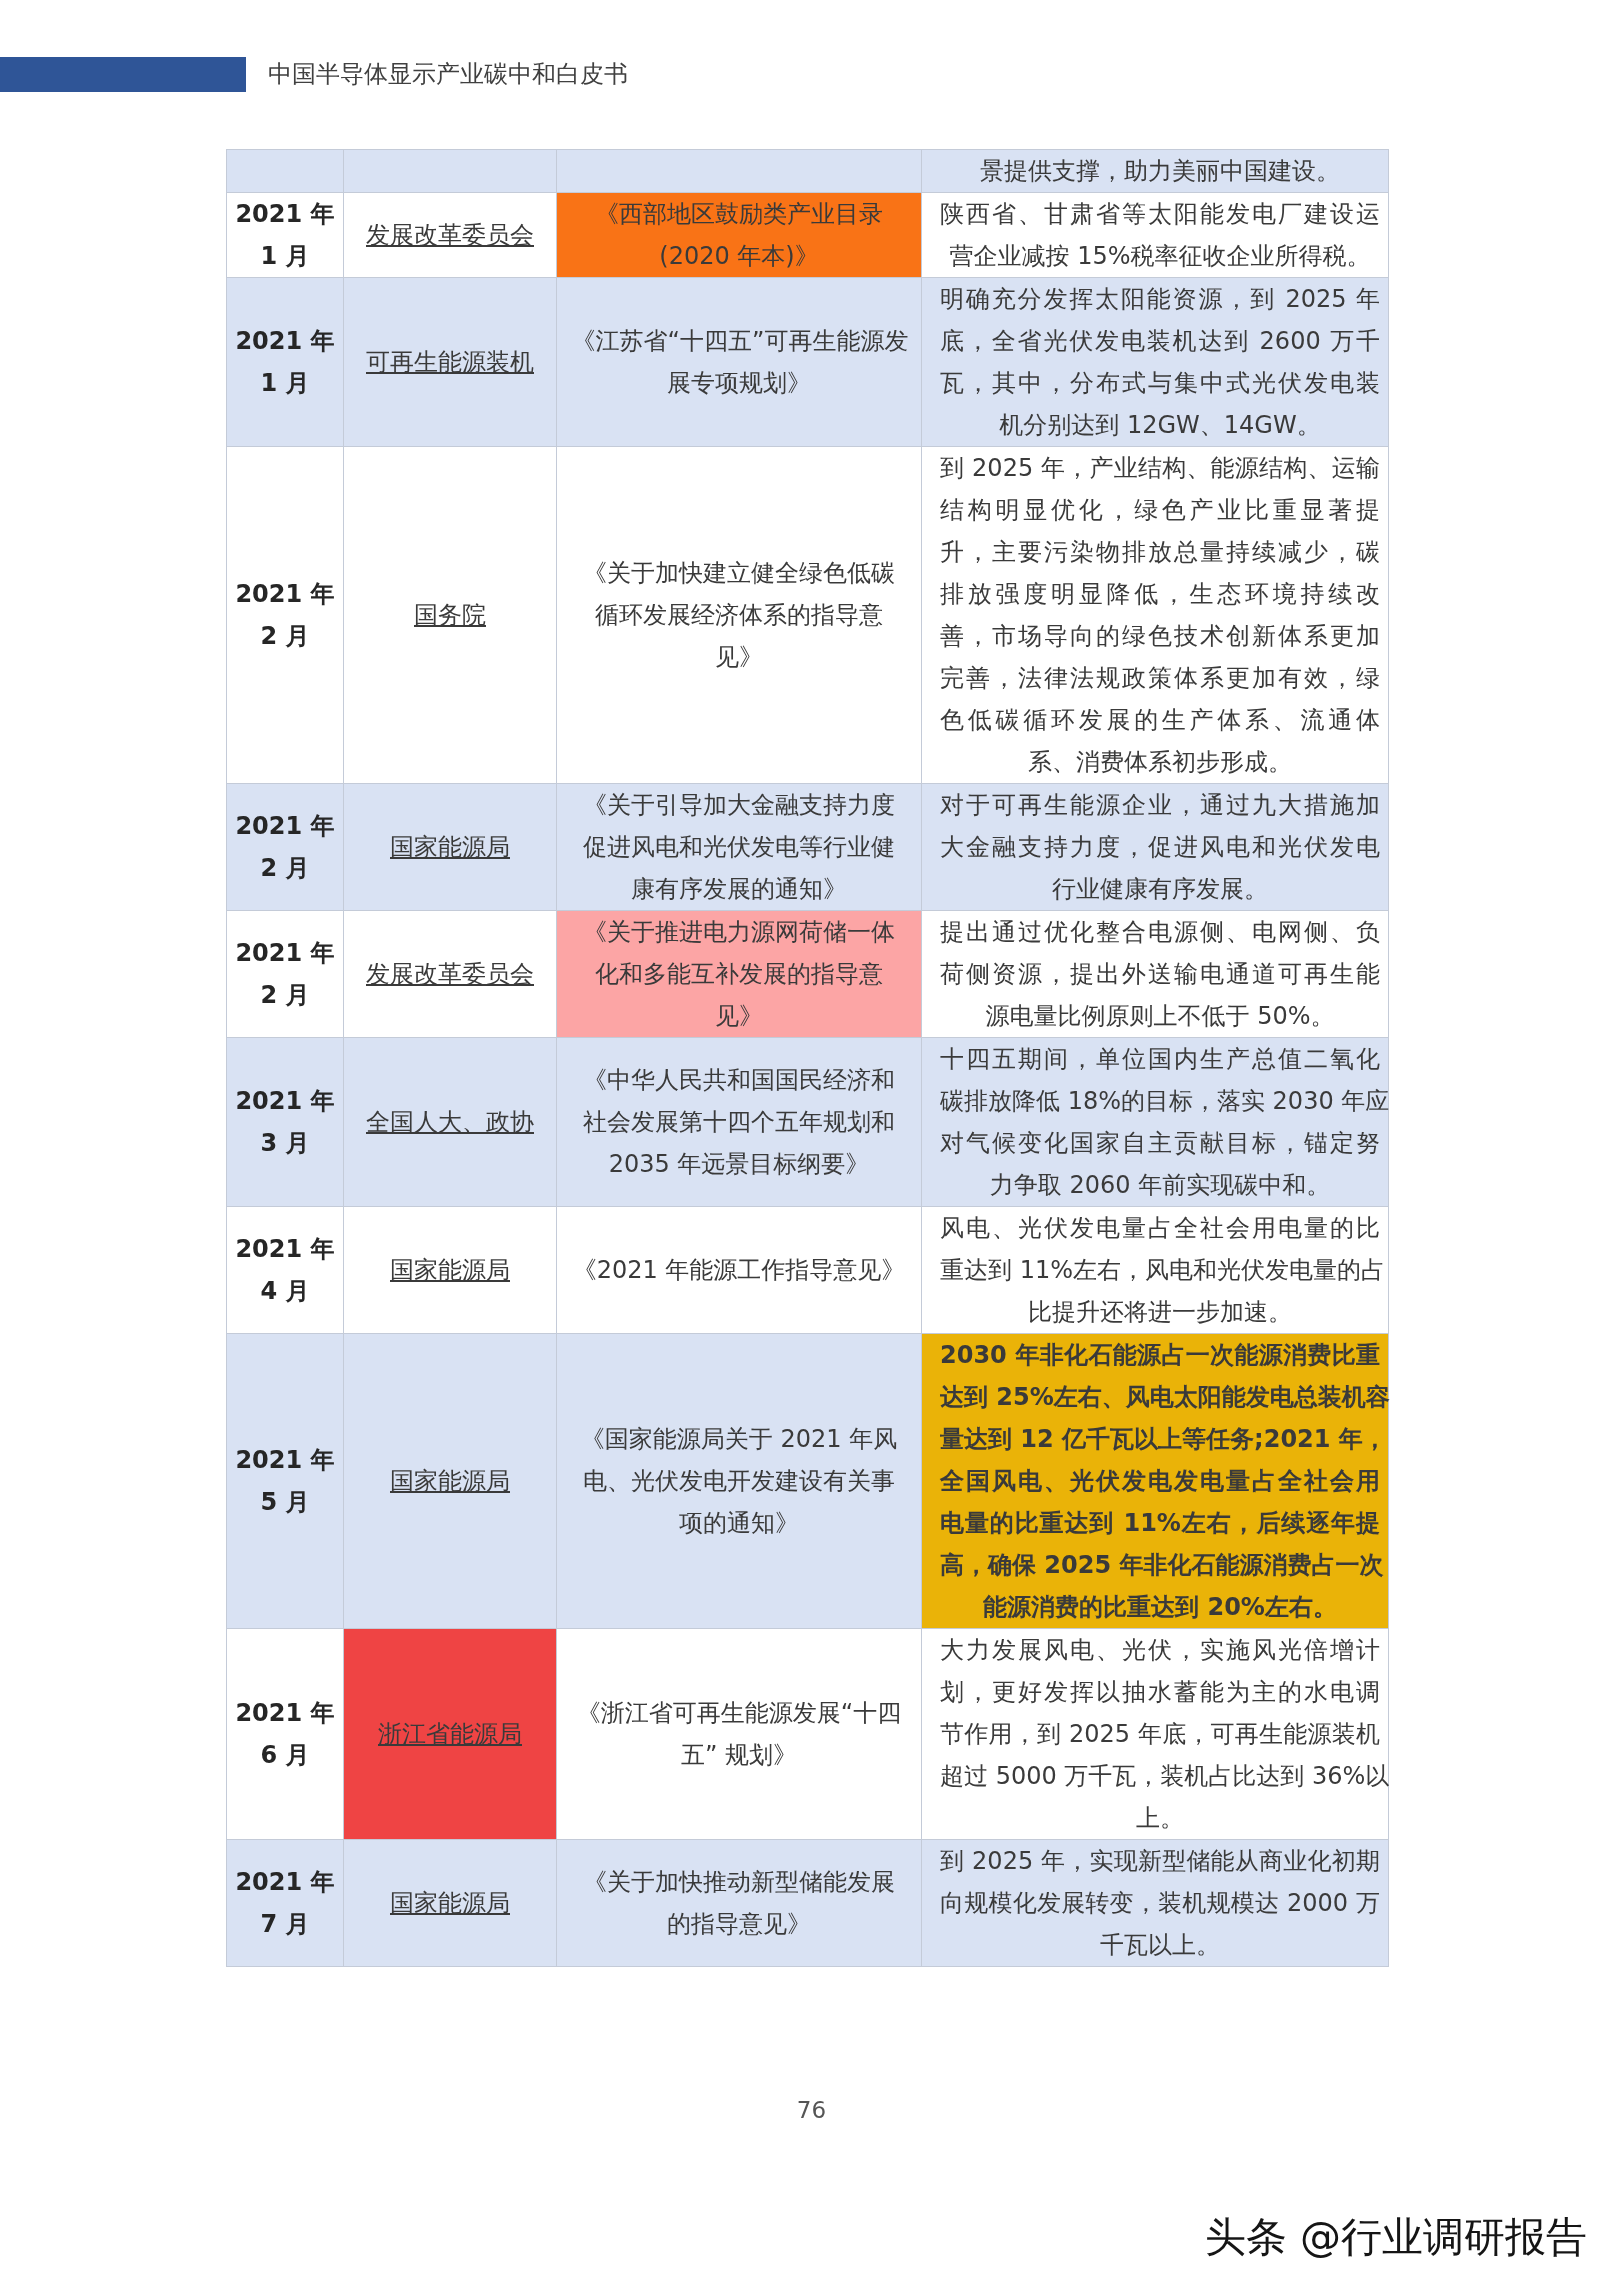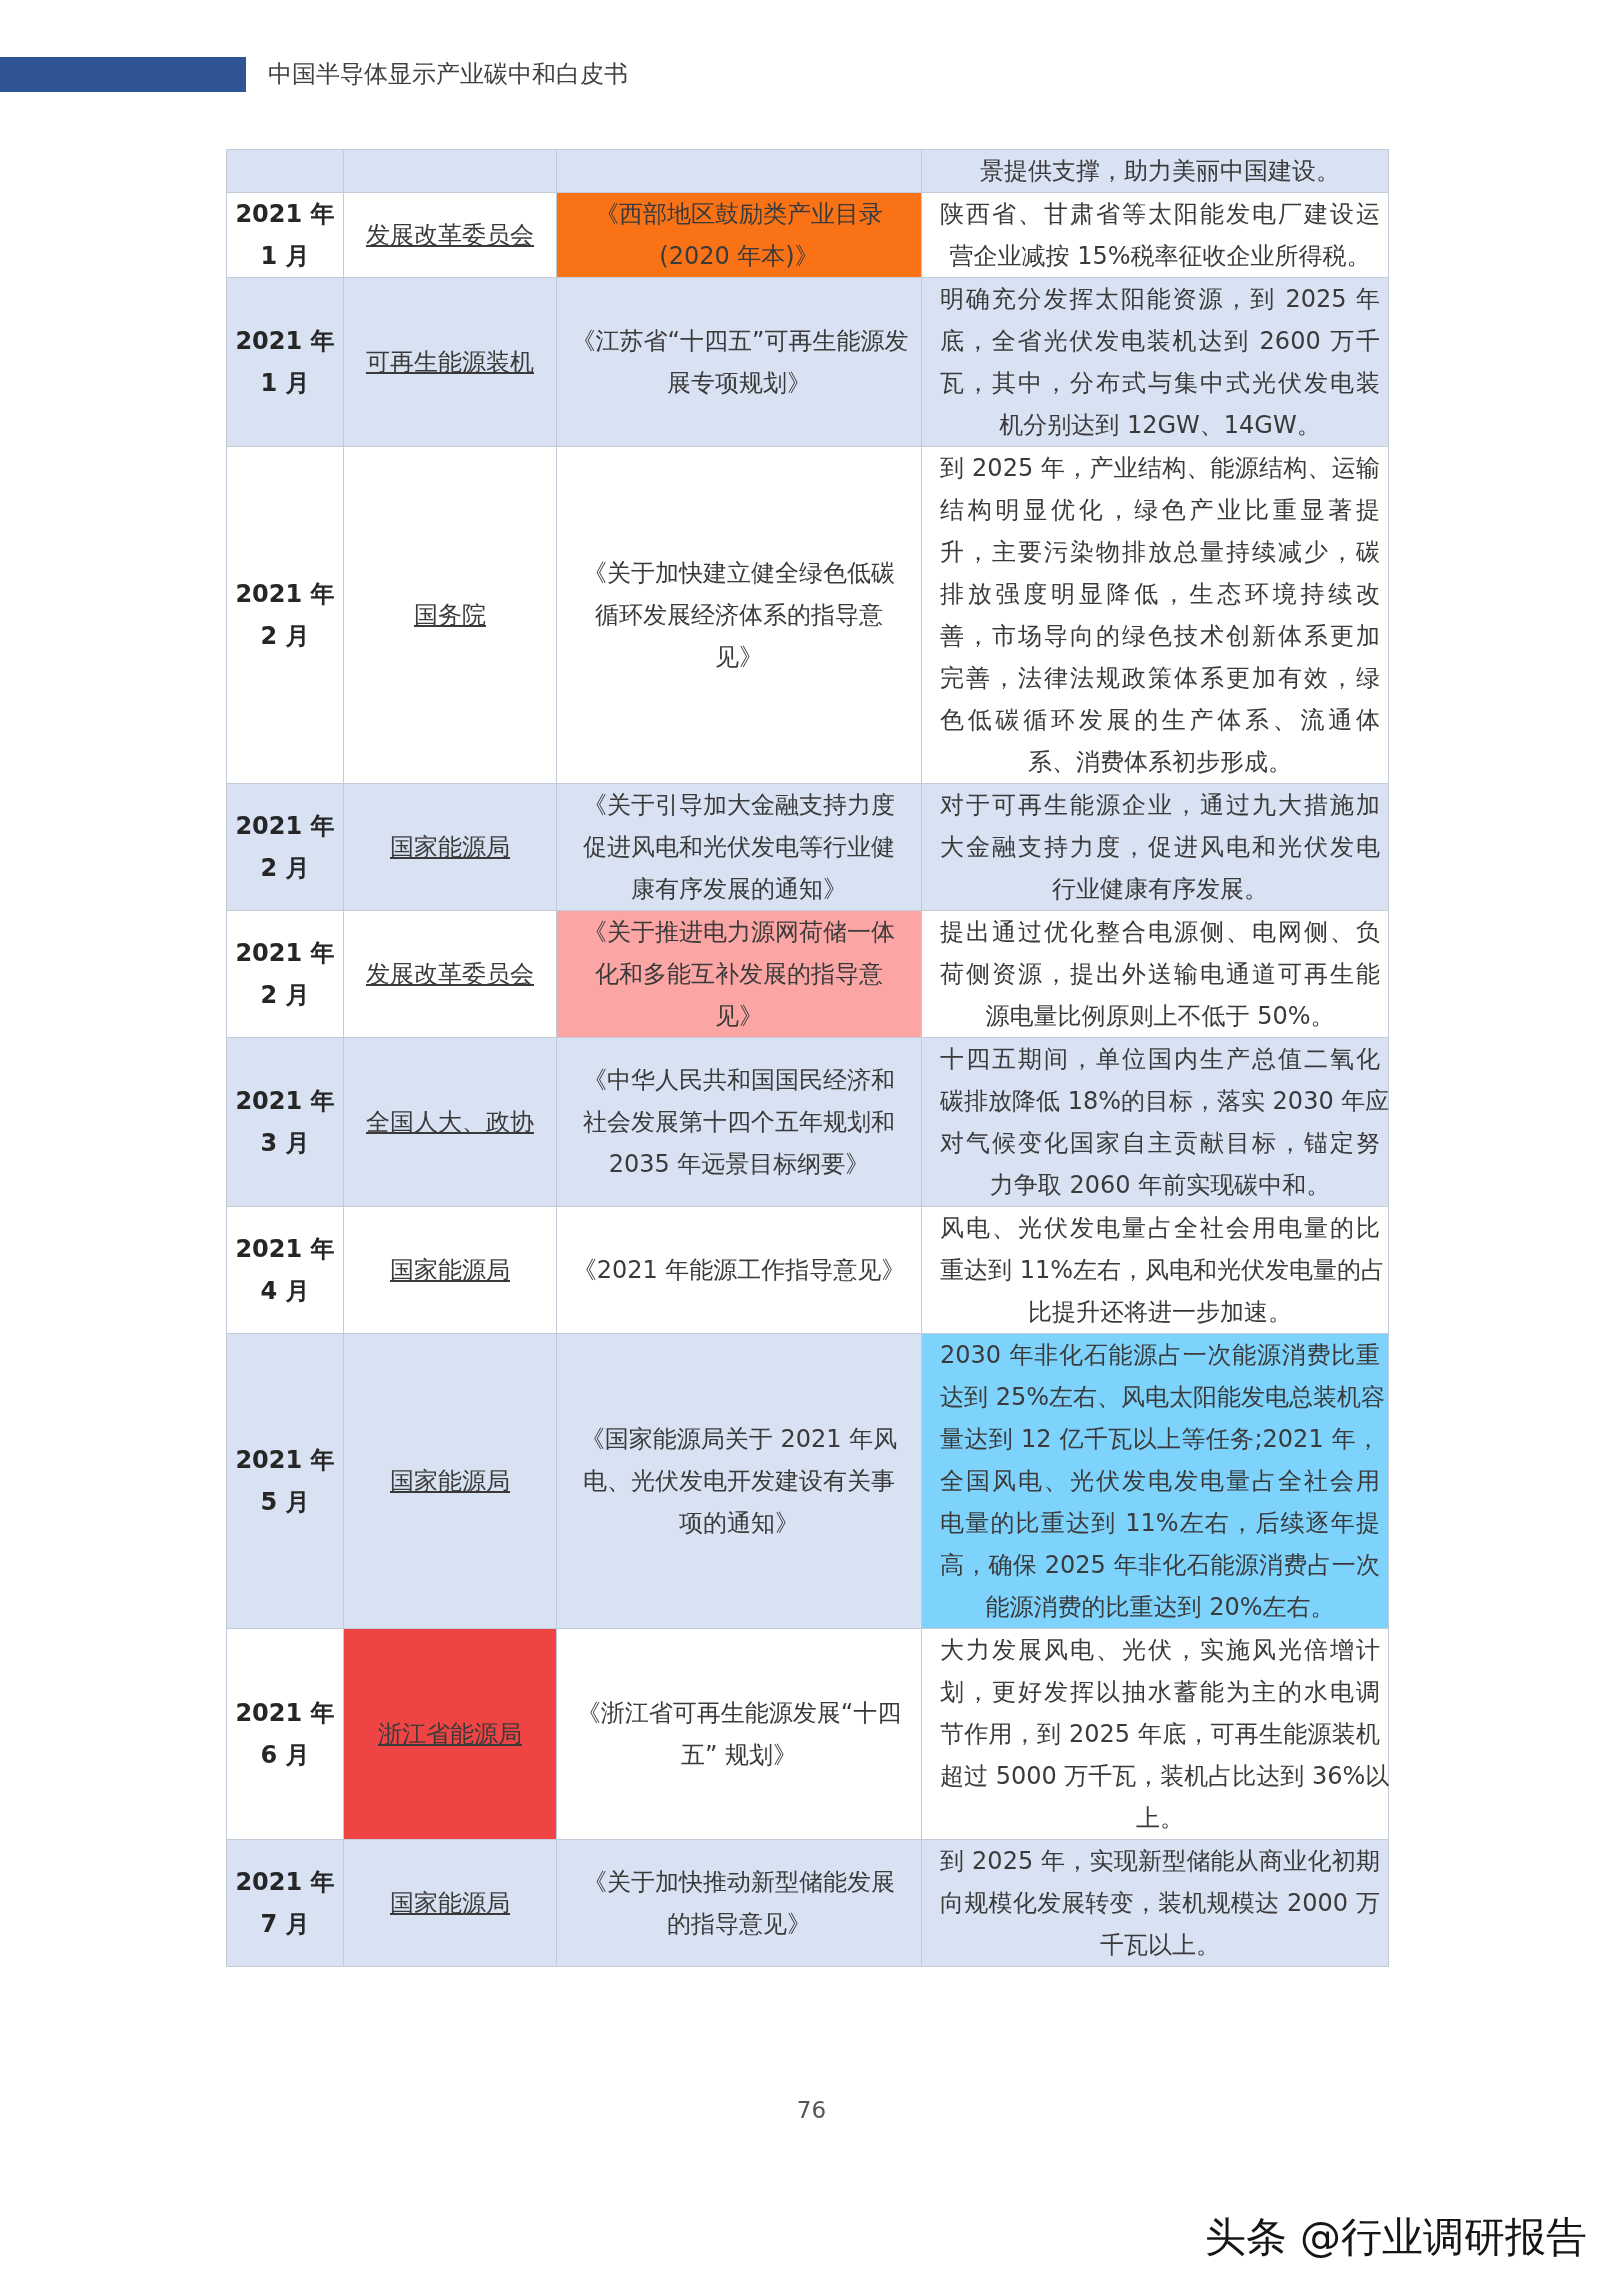--- a/index.html
+++ b/index.html
@@ -213,7 +213,7 @@
           <div>电、光伏发电开发建设有关事</div>
           <div>项的通知》</div>
         </td>
-        <td class="c-sum" style="background: #7dd3fc;">
+        <td class="c-sum" style="background: #eab308; font-weight: bold;">
           <div class="jline">2030 年非化石能源占一次能源消费比重</div>
           <div class="jline">达到 25%左右、风电太阳能发电总装机容</div>
           <div class="jline">量达到 12 亿千瓦以上等任务;2021 年，</div>

